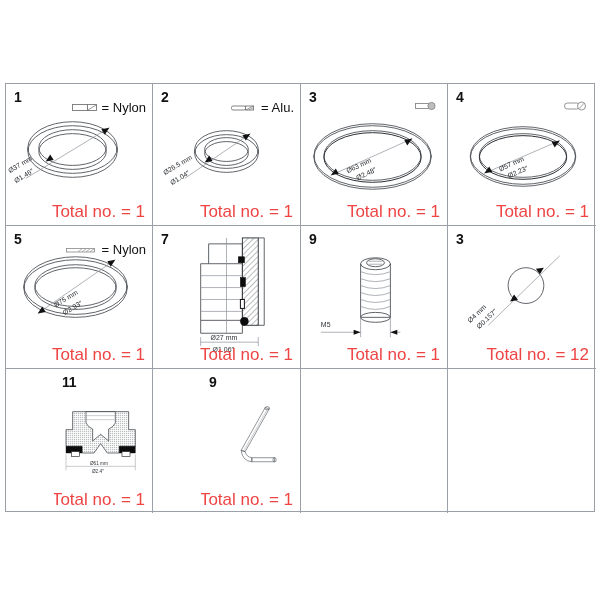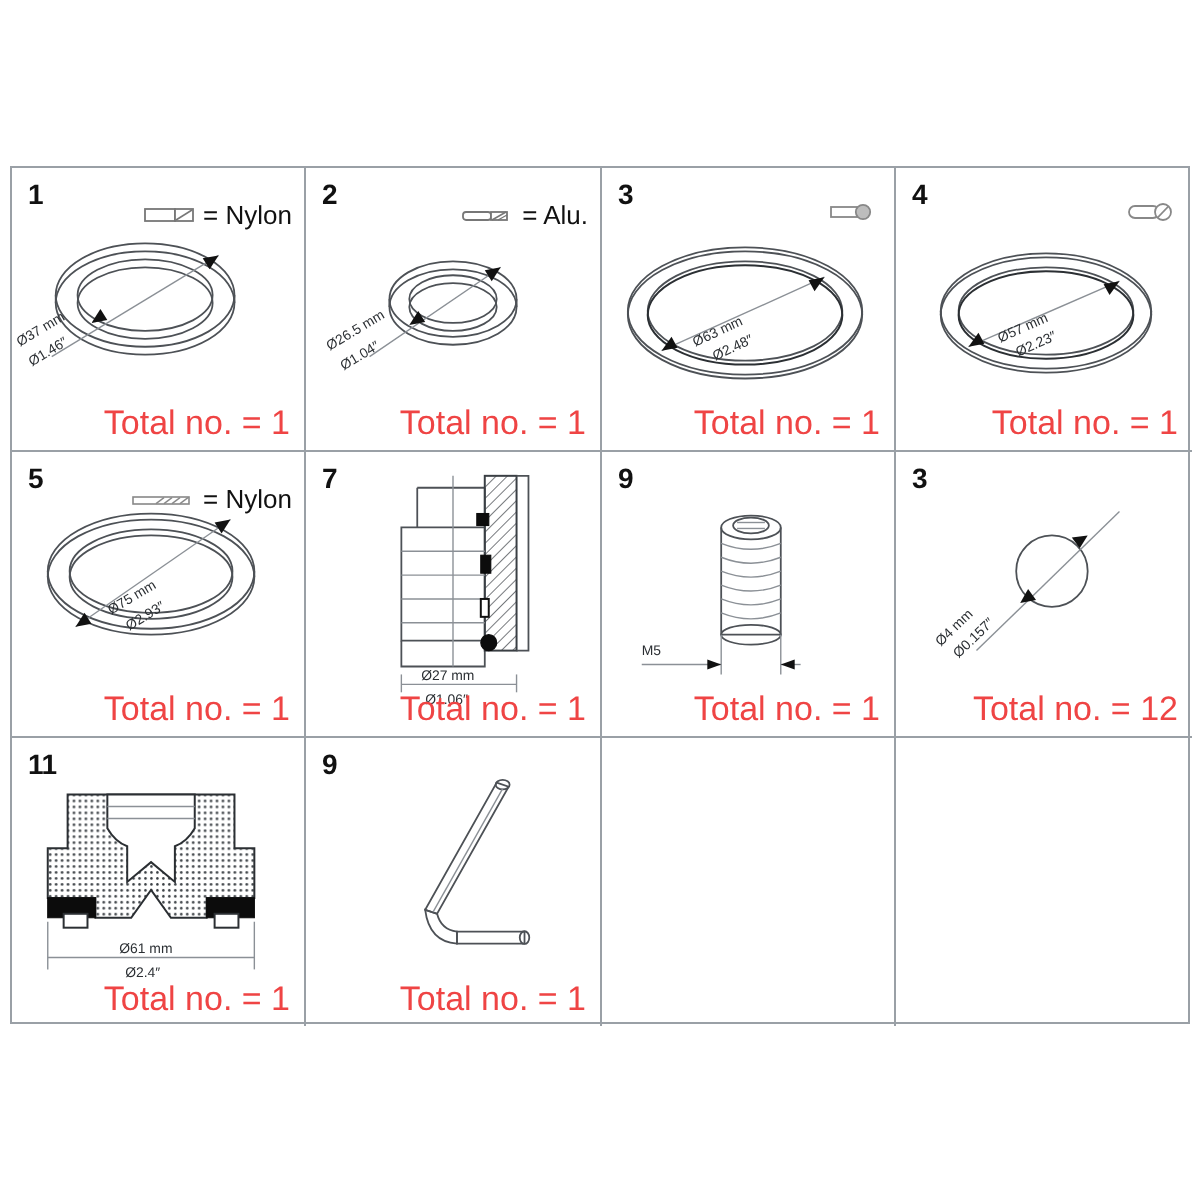--- a/index.html
+++ b/index.html
@@ -34,7 +34,7 @@
     overflow: hidden;
   }
   .cell.last-col { border-right: none; }
-  .cell.last-row { border-bottom: none; }
+  .cell.last-row { border-bottom: none; margin-left: 48px; }
   .cell.empty { }
 
   .item-no {

